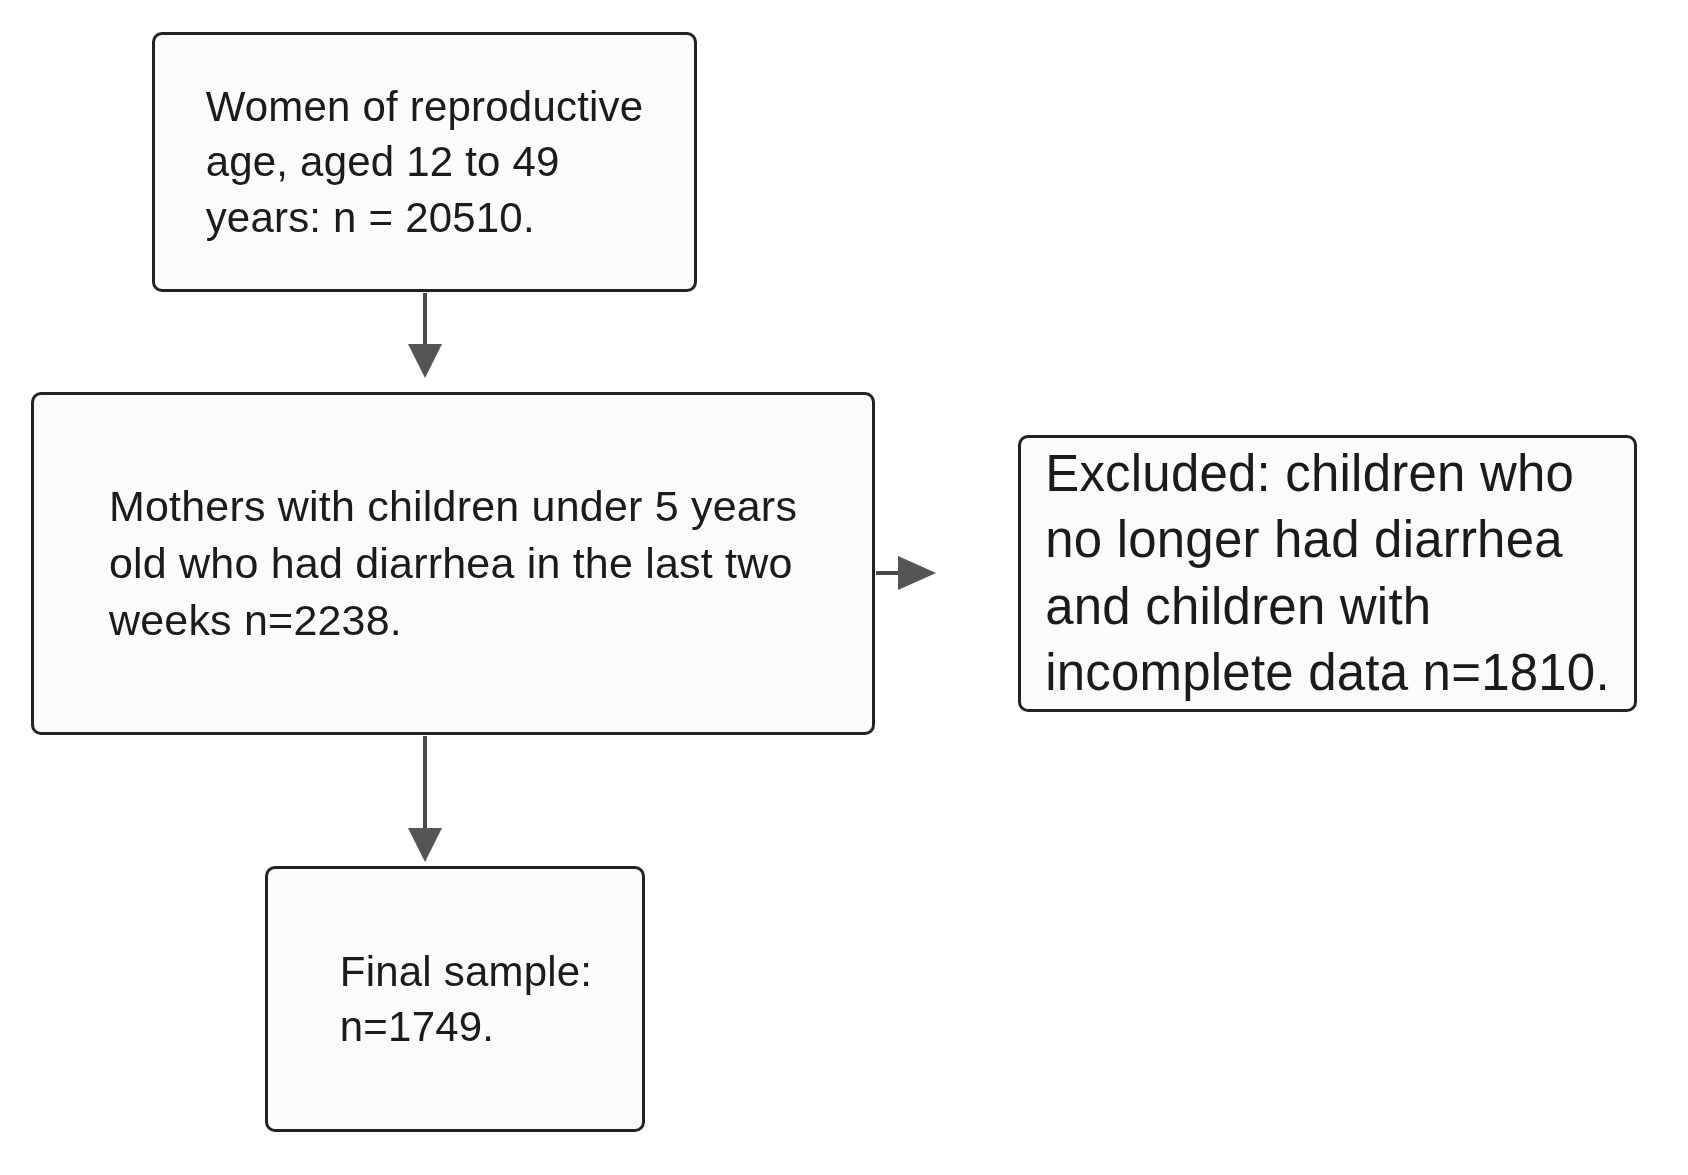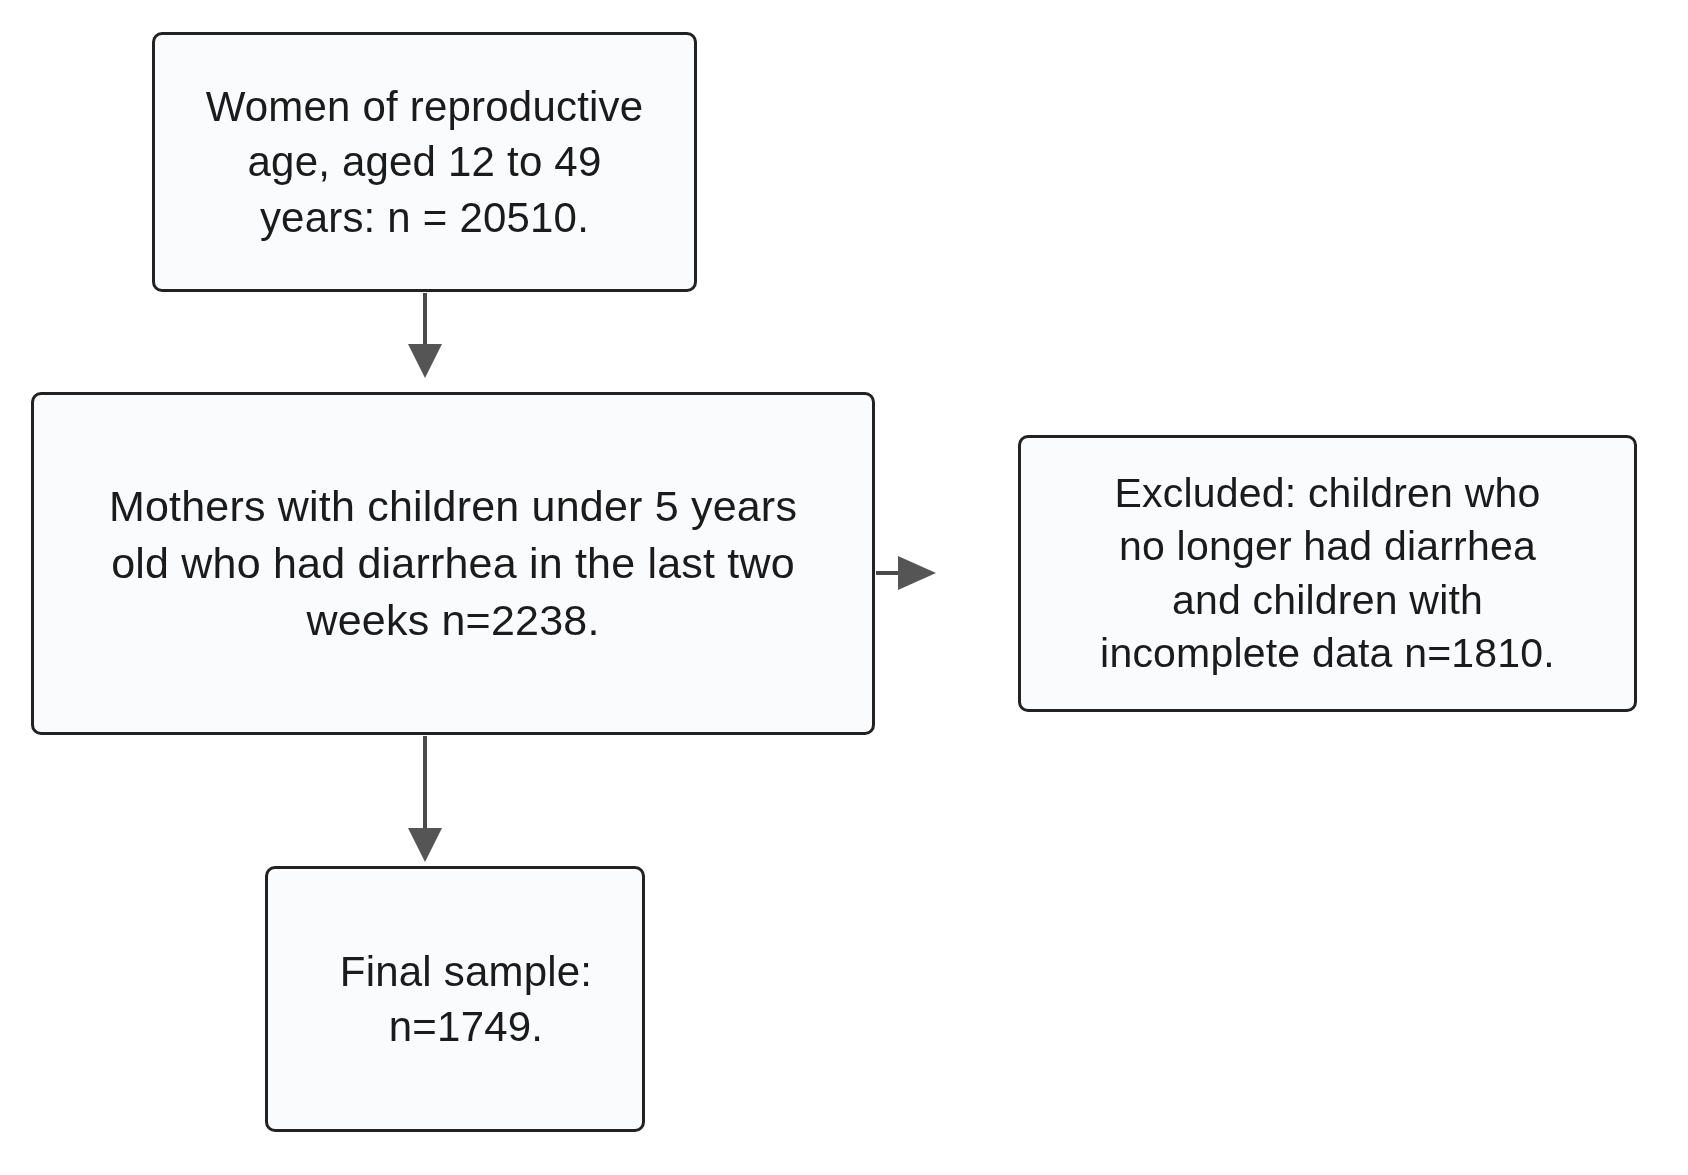--- a/index.html
+++ b/index.html
@@ -26,7 +26,6 @@
     display: flex;
     align-items: center;
     justify-content: center;
-    text-align: center;
     color: #1b1b1b;
     font-size: 42px;
     line-height: 1.32;

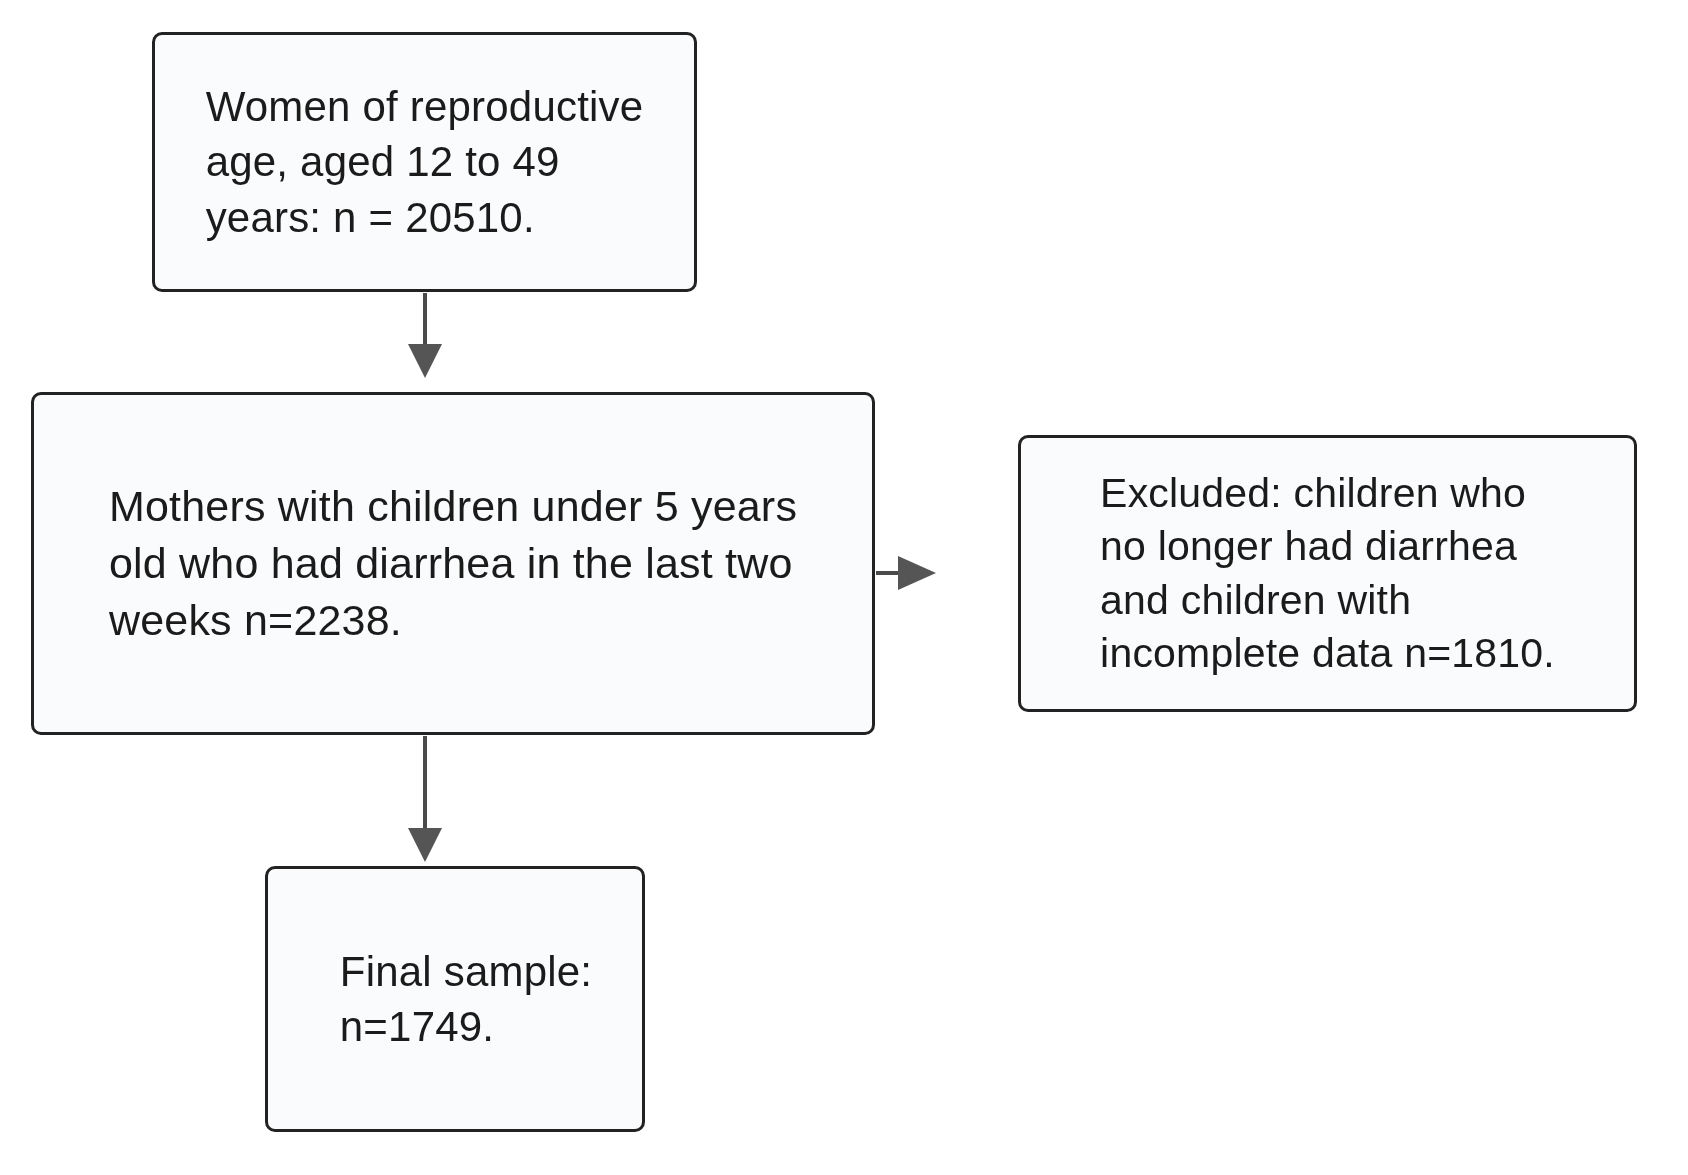--- a/index.html
+++ b/index.html
@@ -47,7 +47,7 @@
   #node-excluded {
     left: 1018px; top: 435px;
     width: 619px; height: 277px;
-    font-size: 41px;
+    font-size: 51px;
     line-height: 1.30;
   }
   #node-final {

